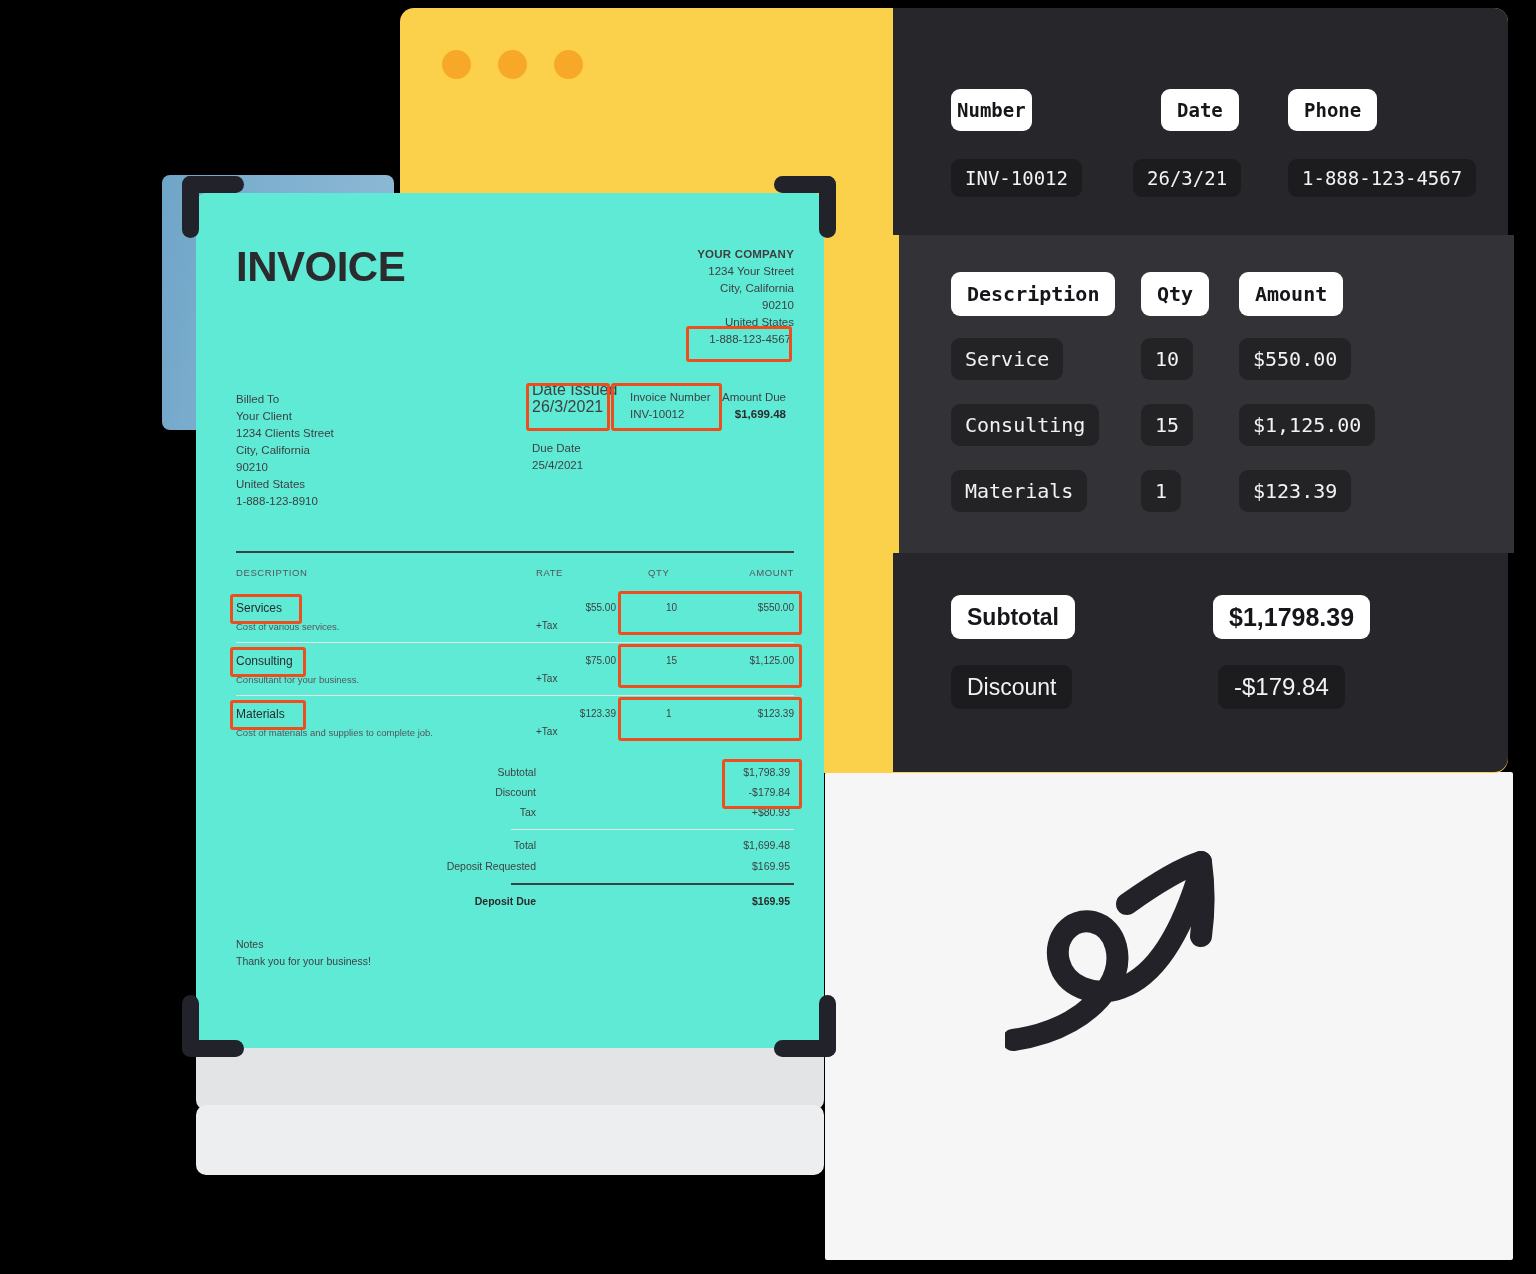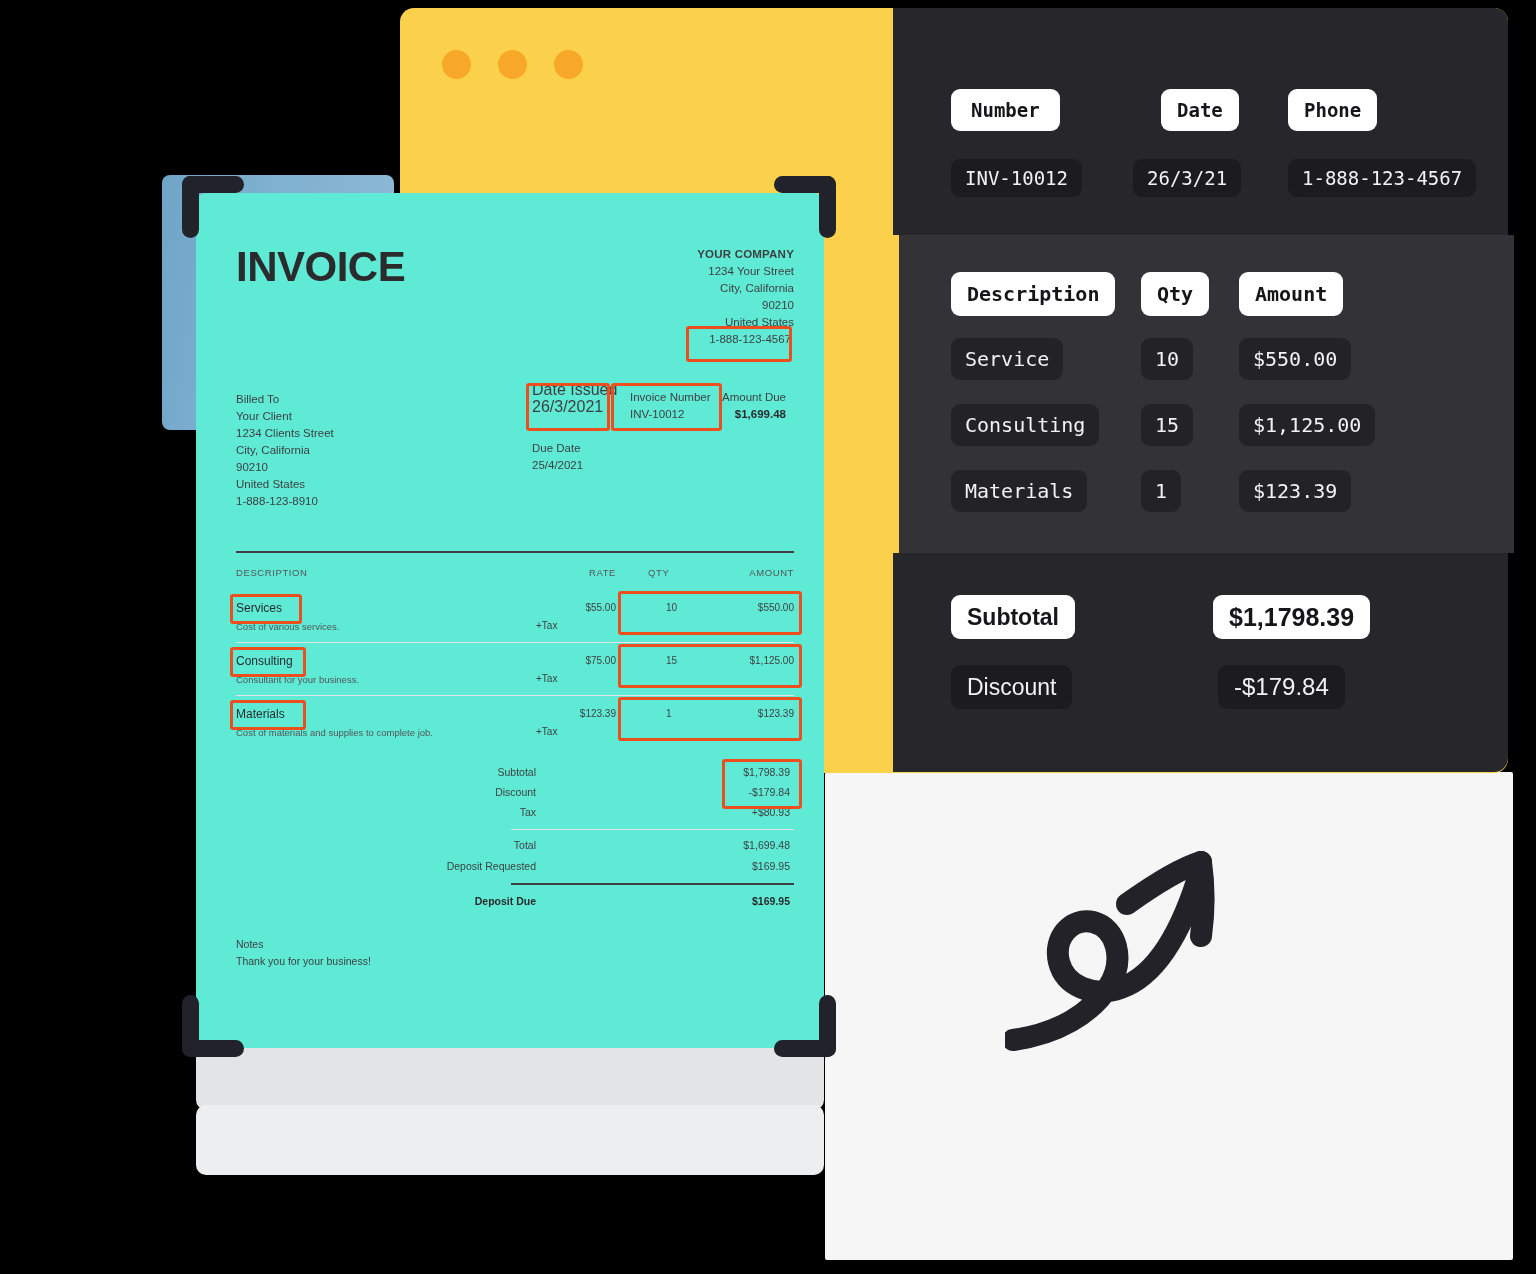--- a/index.html
+++ b/index.html
@@ -192,7 +192,7 @@
   </div>
 
   <div class="dark-top">
-    <div class="pill pill-label" style="left:58px;top:81px;height:42px;padding:0 20px;font-size:19px;">Number</div>
+    <div class="pill pill-label" style="left:58px;top:81px;height:42px;padding:0 6px;font-size:19px;">Number</div>
     <div class="pill pill-label" style="left:240px;top:81px;height:42px;padding:0 16px;font-size:19px;margin-left:28px;">Date</div>
     <div class="pill pill-label" style="left:395px;top:81px;height:42px;padding:0 16px;font-size:19px;">Phone</div>
 

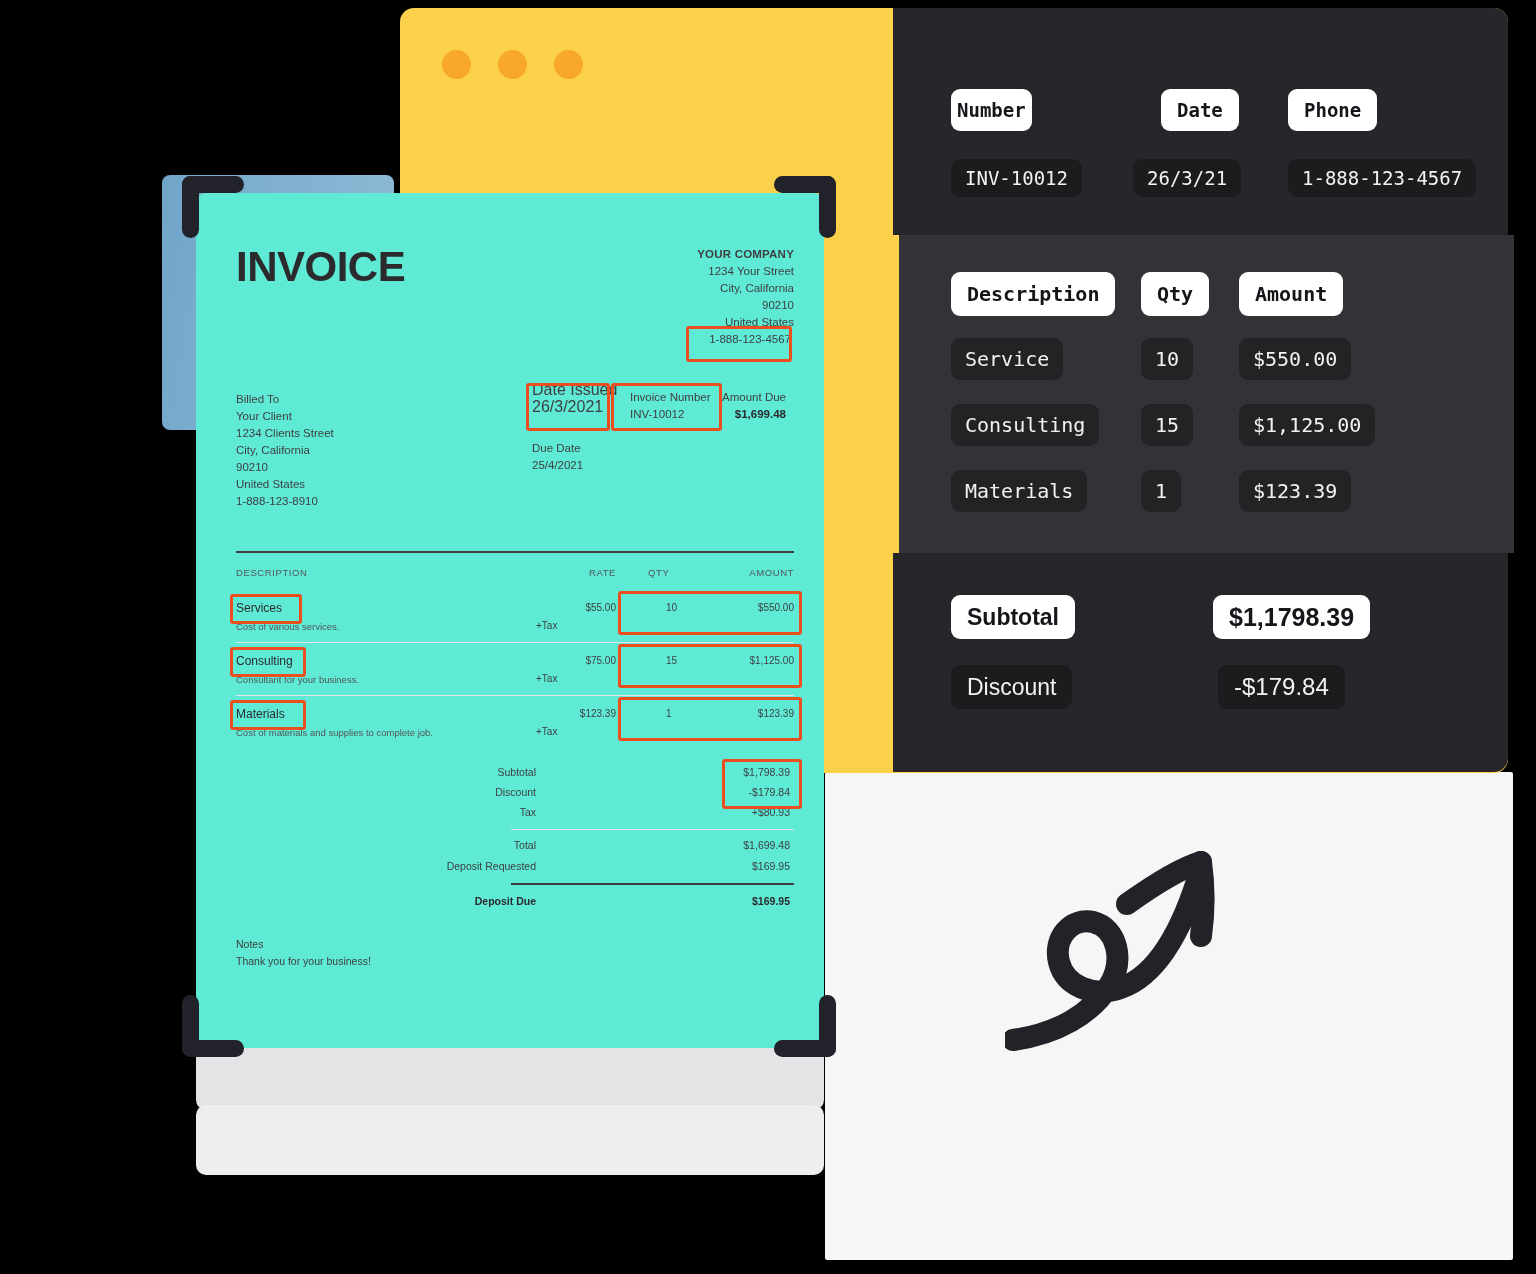--- a/index.html
+++ b/index.html
@@ -138,7 +138,7 @@
     font-size:9.5px;letter-spacing:.6px;color:#55555a;
   }
   .th-desc{position:absolute;left:0;}
-  .th-rate{position:absolute;left:300px;width:80px;text-align:right;}
+  .th-rate{position:absolute;left:300px;width:80px;text-align:left;}
   .th-qty{position:absolute;left:412px;}
   .th-amt{position:absolute;left:470px;width:88px;text-align:right;}
 

